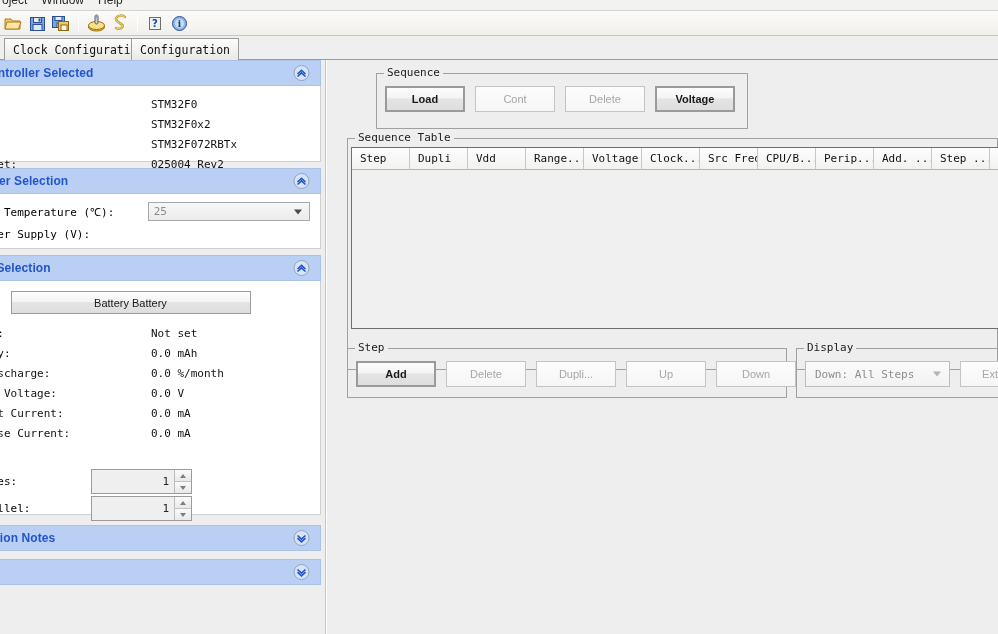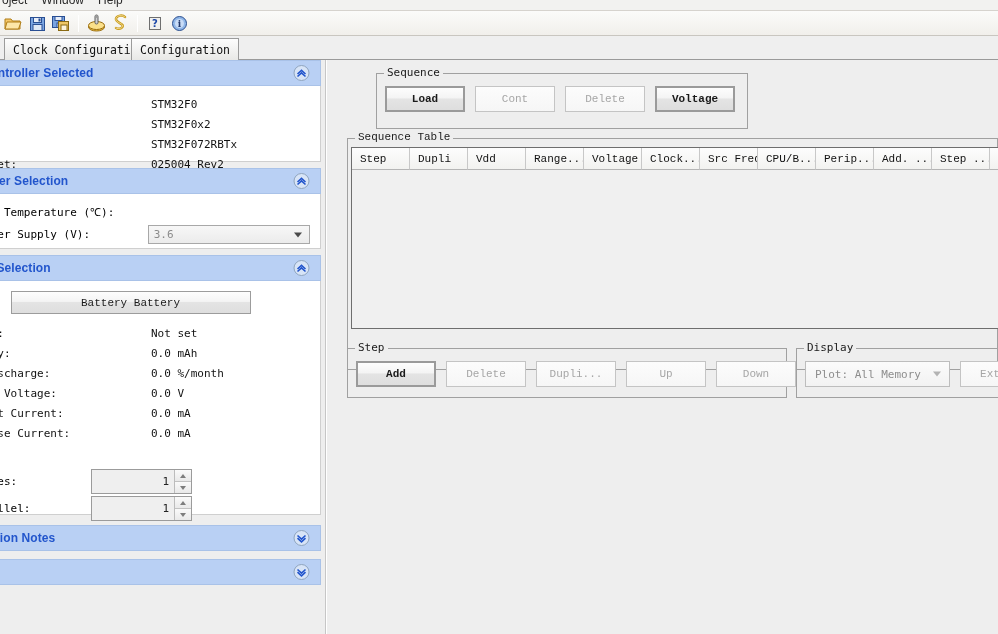--- a/index.html
+++ b/index.html
@@ -152,7 +152,7 @@
     border: 1px solid #9c9c9c;
     background: linear-gradient(to bottom,#fdfdfd 0%,#f4f4f4 45%, #e4e4e4 50%, #dedede 100%);
     display: inline-flex; align-items: center; justify-content: center;
-    font-family: Liberation Mono, monospace;
+    font-family: Liberation Sans, sans-serif;
     font-size: 11px;
     color: #1a1a1a;
     white-space: nowrap;

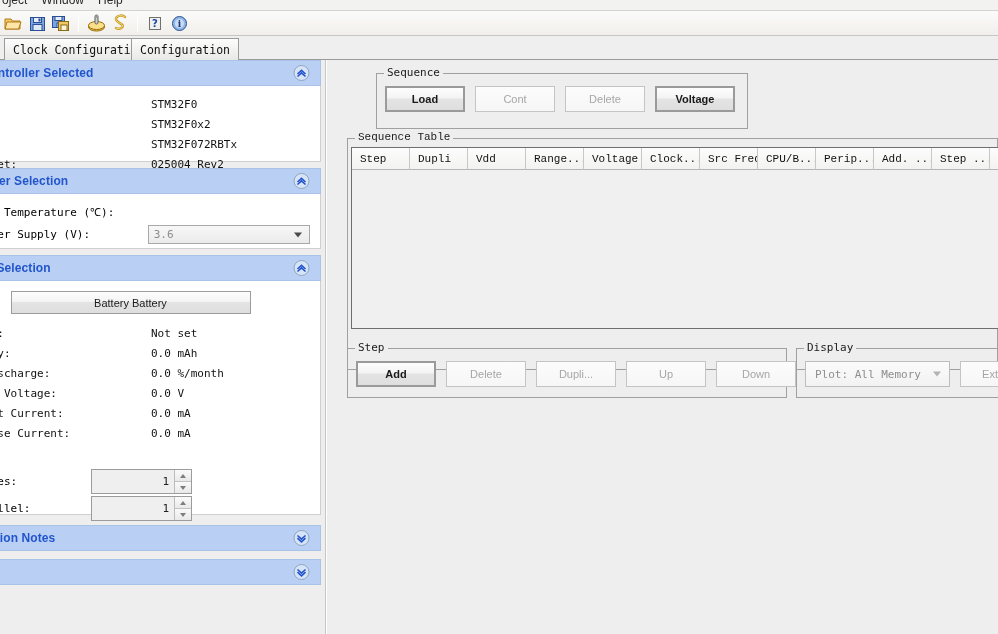--- a/index.html
+++ b/index.html
@@ -224,7 +224,7 @@
   .seq-row .btn { width: 80px; height: 26px; }
 
   
-  .tbl-box { left: 12px; top: 78px; width: 651px; height: 232px; font-family: Liberation Mono, monospace; }
+  .tbl-box { left: 12px; top: 78px; width: 651px; height: 232px; }
   .tbl-wrap {
     position: absolute; left: 3px; top: 8px;
     width: 1000px; height: 182px;

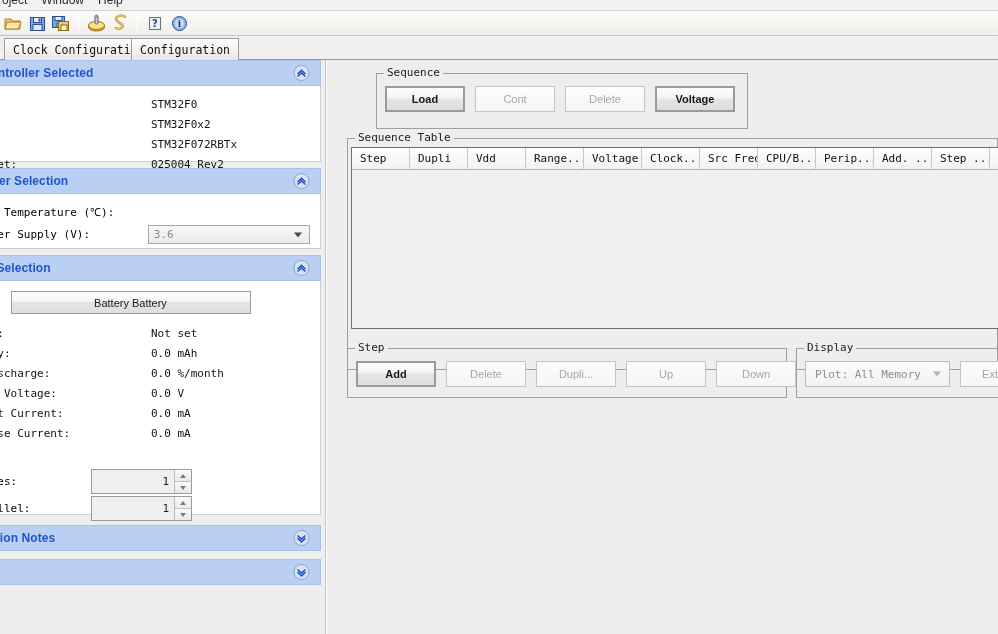--- a/index.html
+++ b/index.html
@@ -393,6 +393,10 @@
         <div class="sec-body" style="height:55px; padding-top:7px;">
           <div class="param-row">
             <span class="param-label">Ambient Temperature (℃):</span>
+            <div class="combo">
+              <span>25</span>
+              <span class="arrow"></span>
+            </div>
           </div>
           <div class="param-row">
             <span class="param-label">Vdd Power Supply (V):</span>

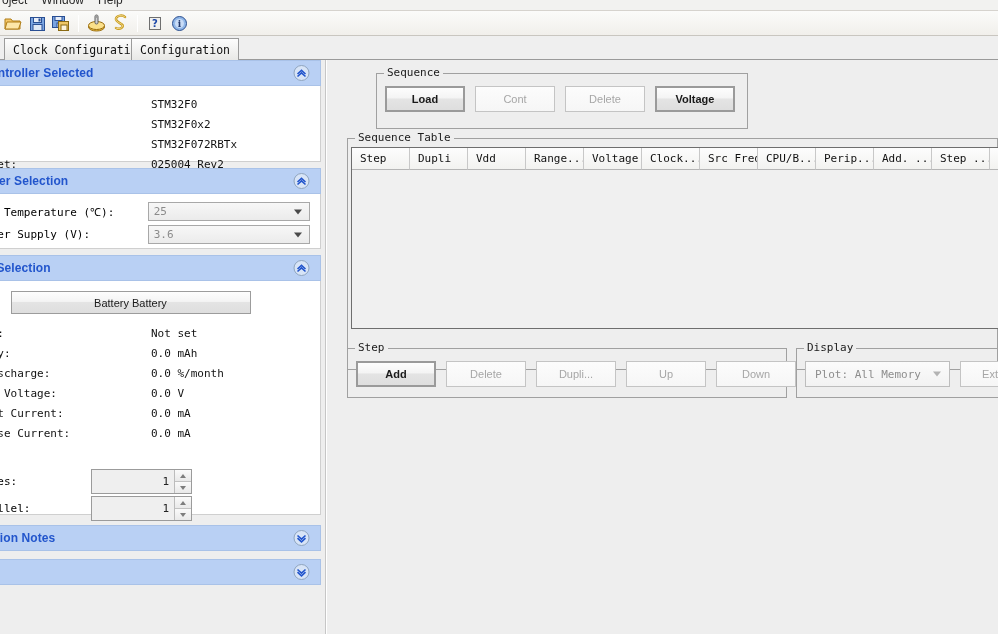--- a/index.html
+++ b/index.html
@@ -400,10 +400,6 @@
           </div>
           <div class="param-row">
             <span class="param-label">Vdd Power Supply (V):</span>
-            <div class="combo">
-              <span>3.6</span>
-              <span class="arrow"></span>
-            </div>
           </div>
         </div>
       </div>

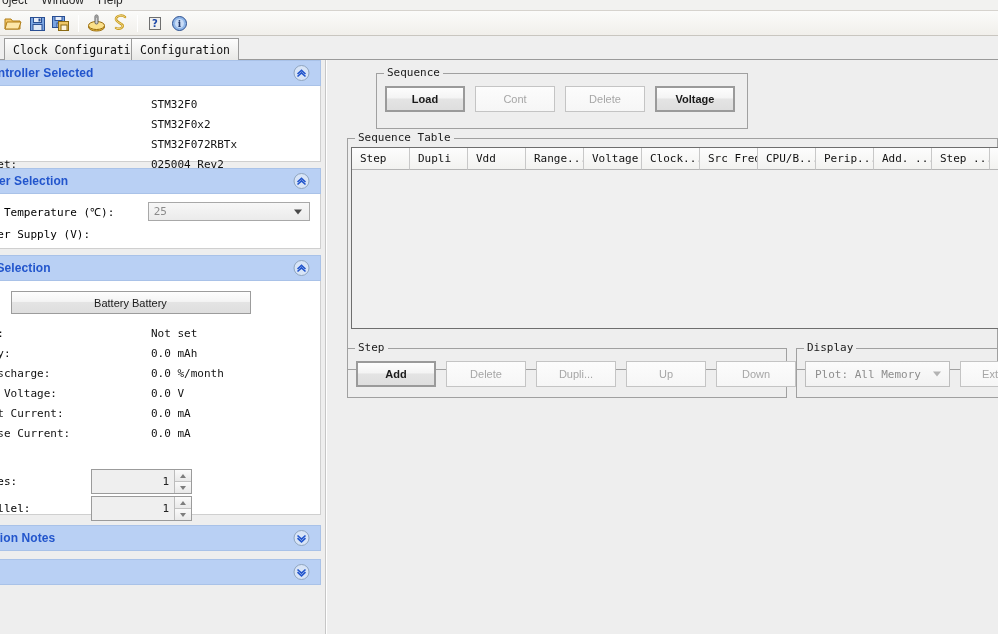--- a/index.html
+++ b/index.html
@@ -579,7 +579,7 @@
       <span class="gb-title">Display</span>
       <div class="disp-row">
         <div class="disp-combo">
-          <span>Plot: All Memory</span>
+          <span>Down: All Steps</span>
           <span class="arrow"></span>
         </div>
         <div class="btn disabled">

